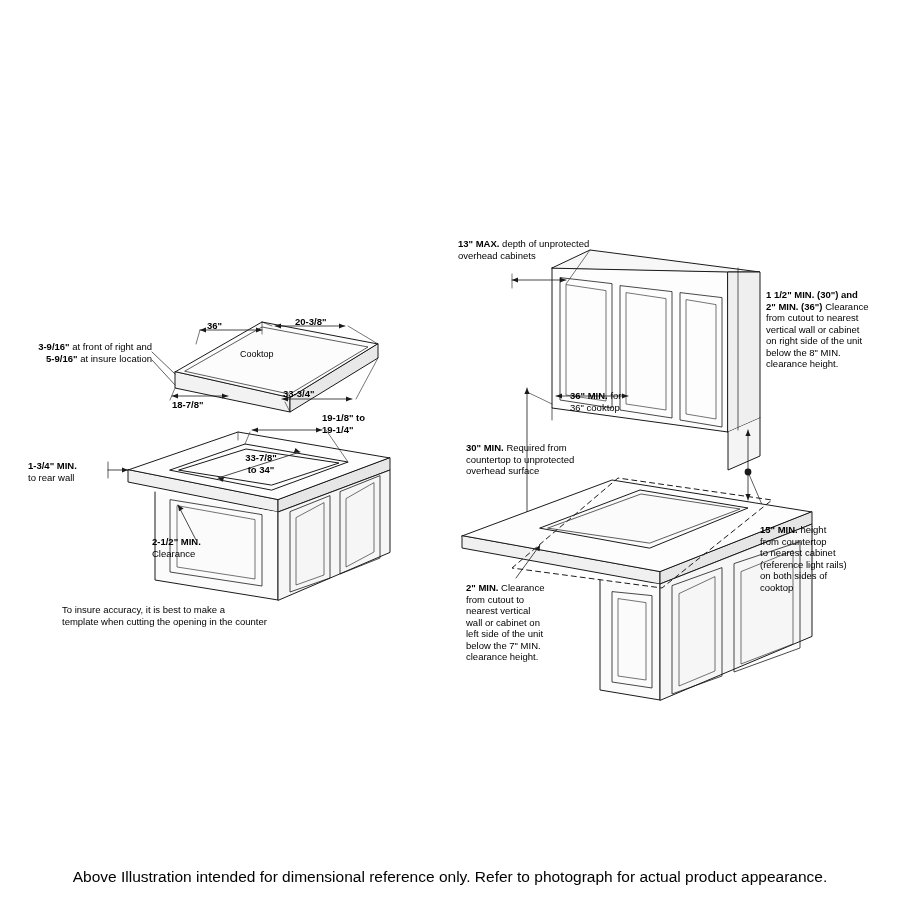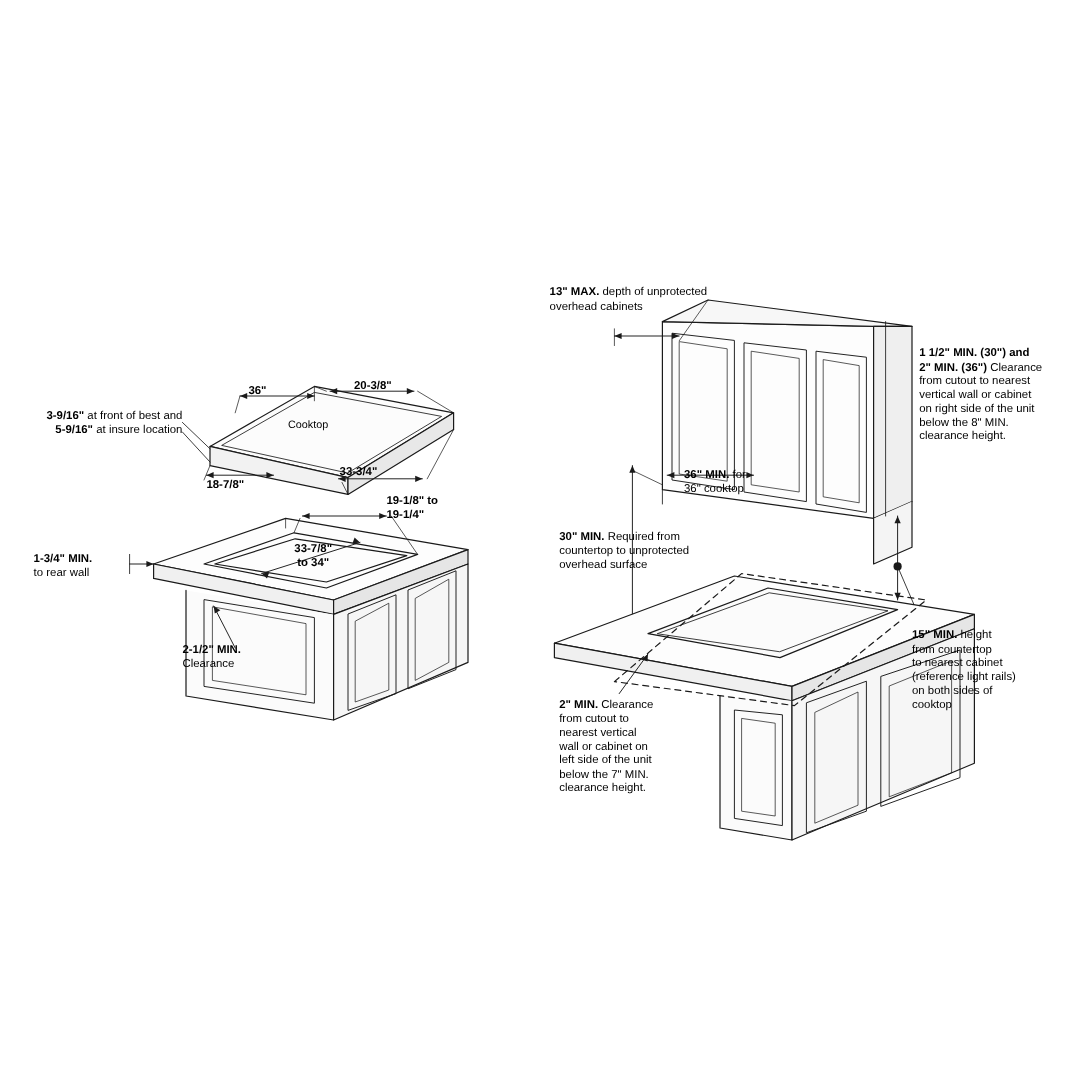--- a/index.html
+++ b/index.html
@@ -247,7 +247,7 @@
 
   <div class="lbl" style="left:295px; top:316px;"><b>20-3/8"</b></div>
 
-  <div class="lbl right" style="left:0px; top:341px; width:152px;"><b>3-9/16"</b><span> at front of best and</span></div>
+  <div class="lbl right" style="left:0px; top:341px; width:152px;"><b>3-9/16"</b><span> at front of right and</span></div>
   <div class="lbl right" style="left:0px; top:353px; width:152px;"><b>5-9/16"</b><span> at insure location</span></div>
 
   <div class="cooktop-word" style="left:240px; top:349px;">Cooktop</div>

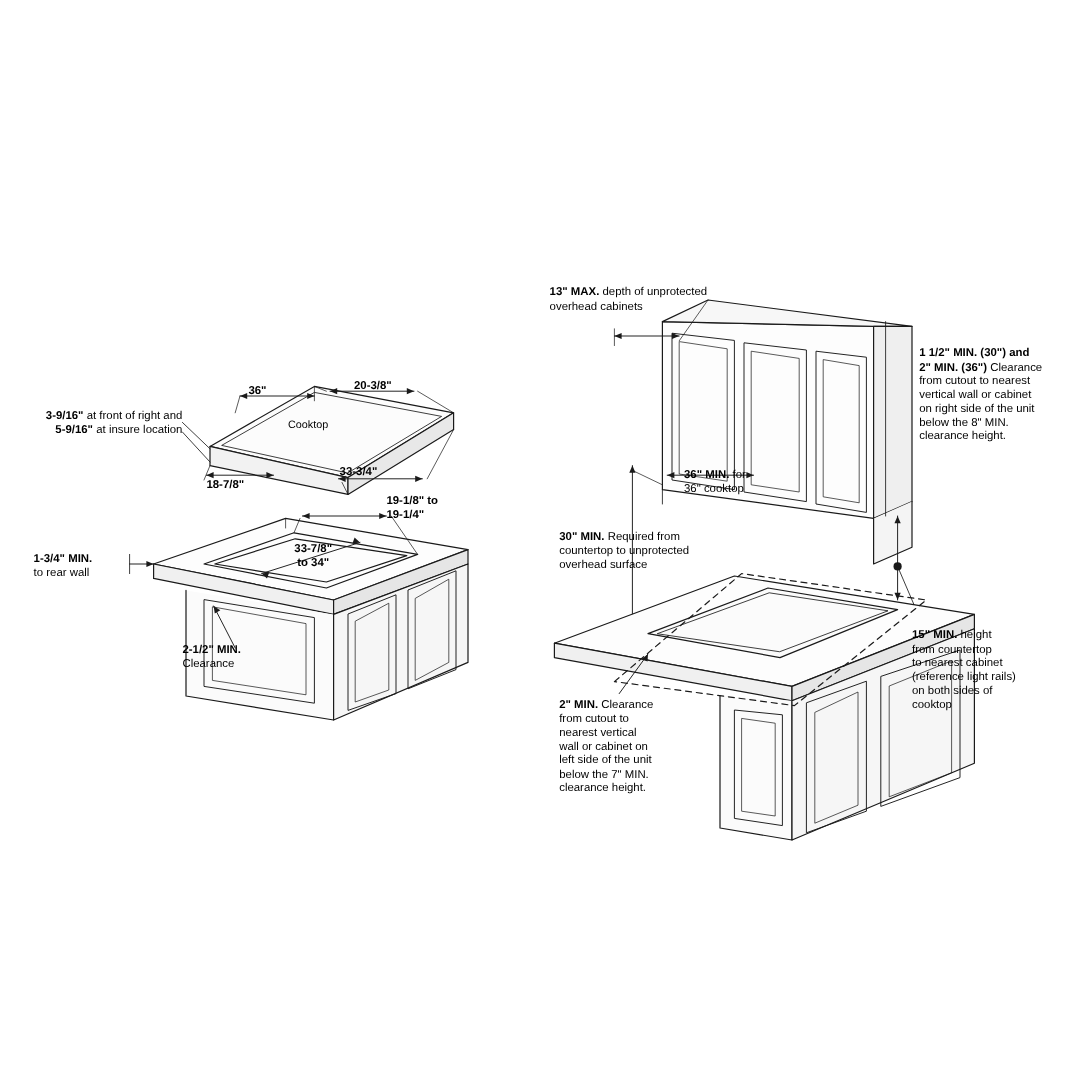--- a/index.html
+++ b/index.html
@@ -266,6 +266,8 @@
 
   <div class="lbl" style="left:152px; top:536px; width:110px;"><b>2-1/2" MIN.</b><br><span>Clearance</span></div>
 
+  <div class="lbl" style="left:62px; top:604px; width:260px;">To insure accuracy, it is best to make a
+template when cutting the opening in the counter</div>
 
   <div class="lbl" style="left:458px; top:238px; width:190px;"><b>13" MAX.</b><span> depth of unprotected
 overhead cabinets</span></div>

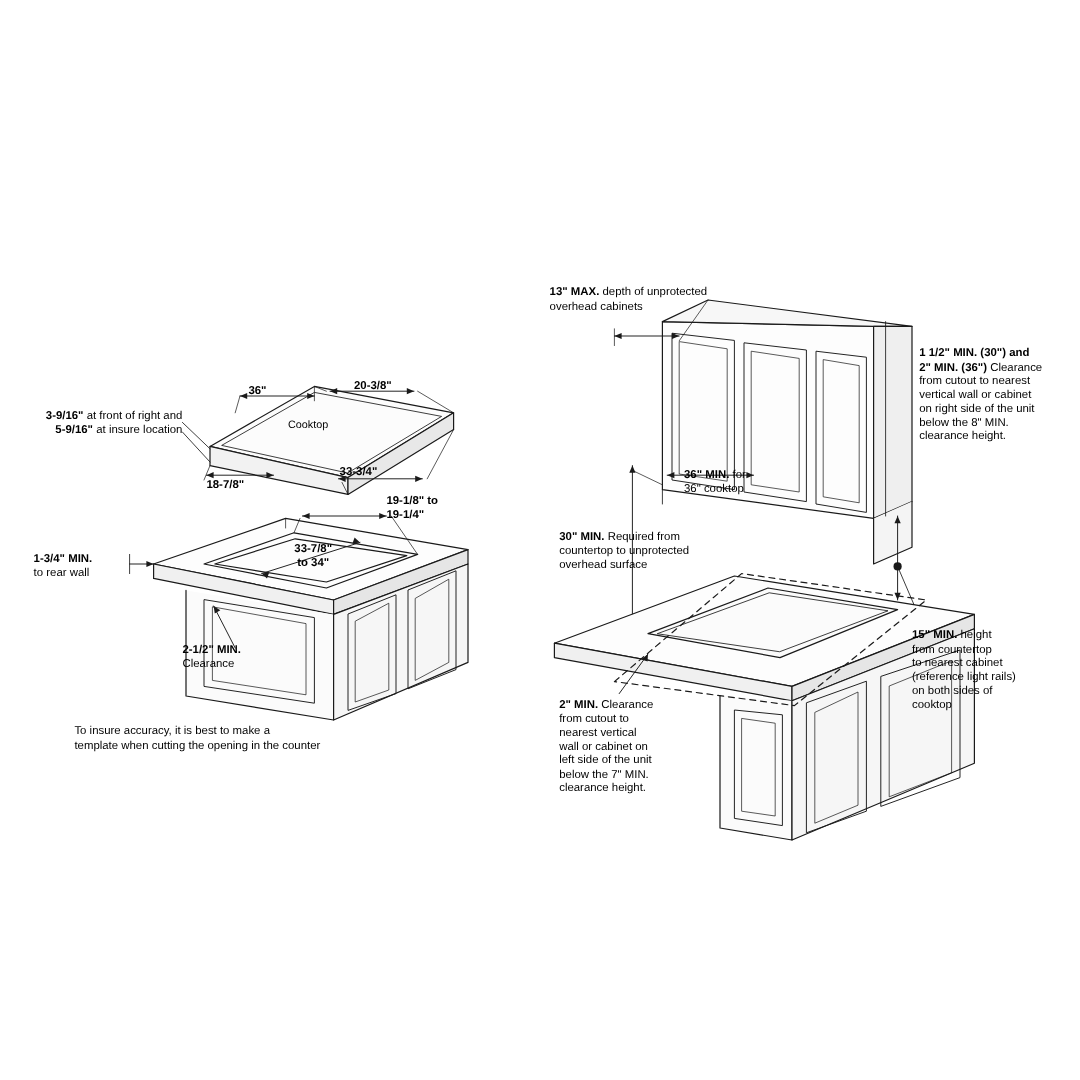--- a/index.html
+++ b/index.html
@@ -302,6 +302,7 @@
 below the 7" MIN.
 clearance height.</span></div>
 
+  <div class="footer">Above Illustration intended for dimensional reference only. Refer to photograph for actual product appearance.</div>
 
 </div>
 

